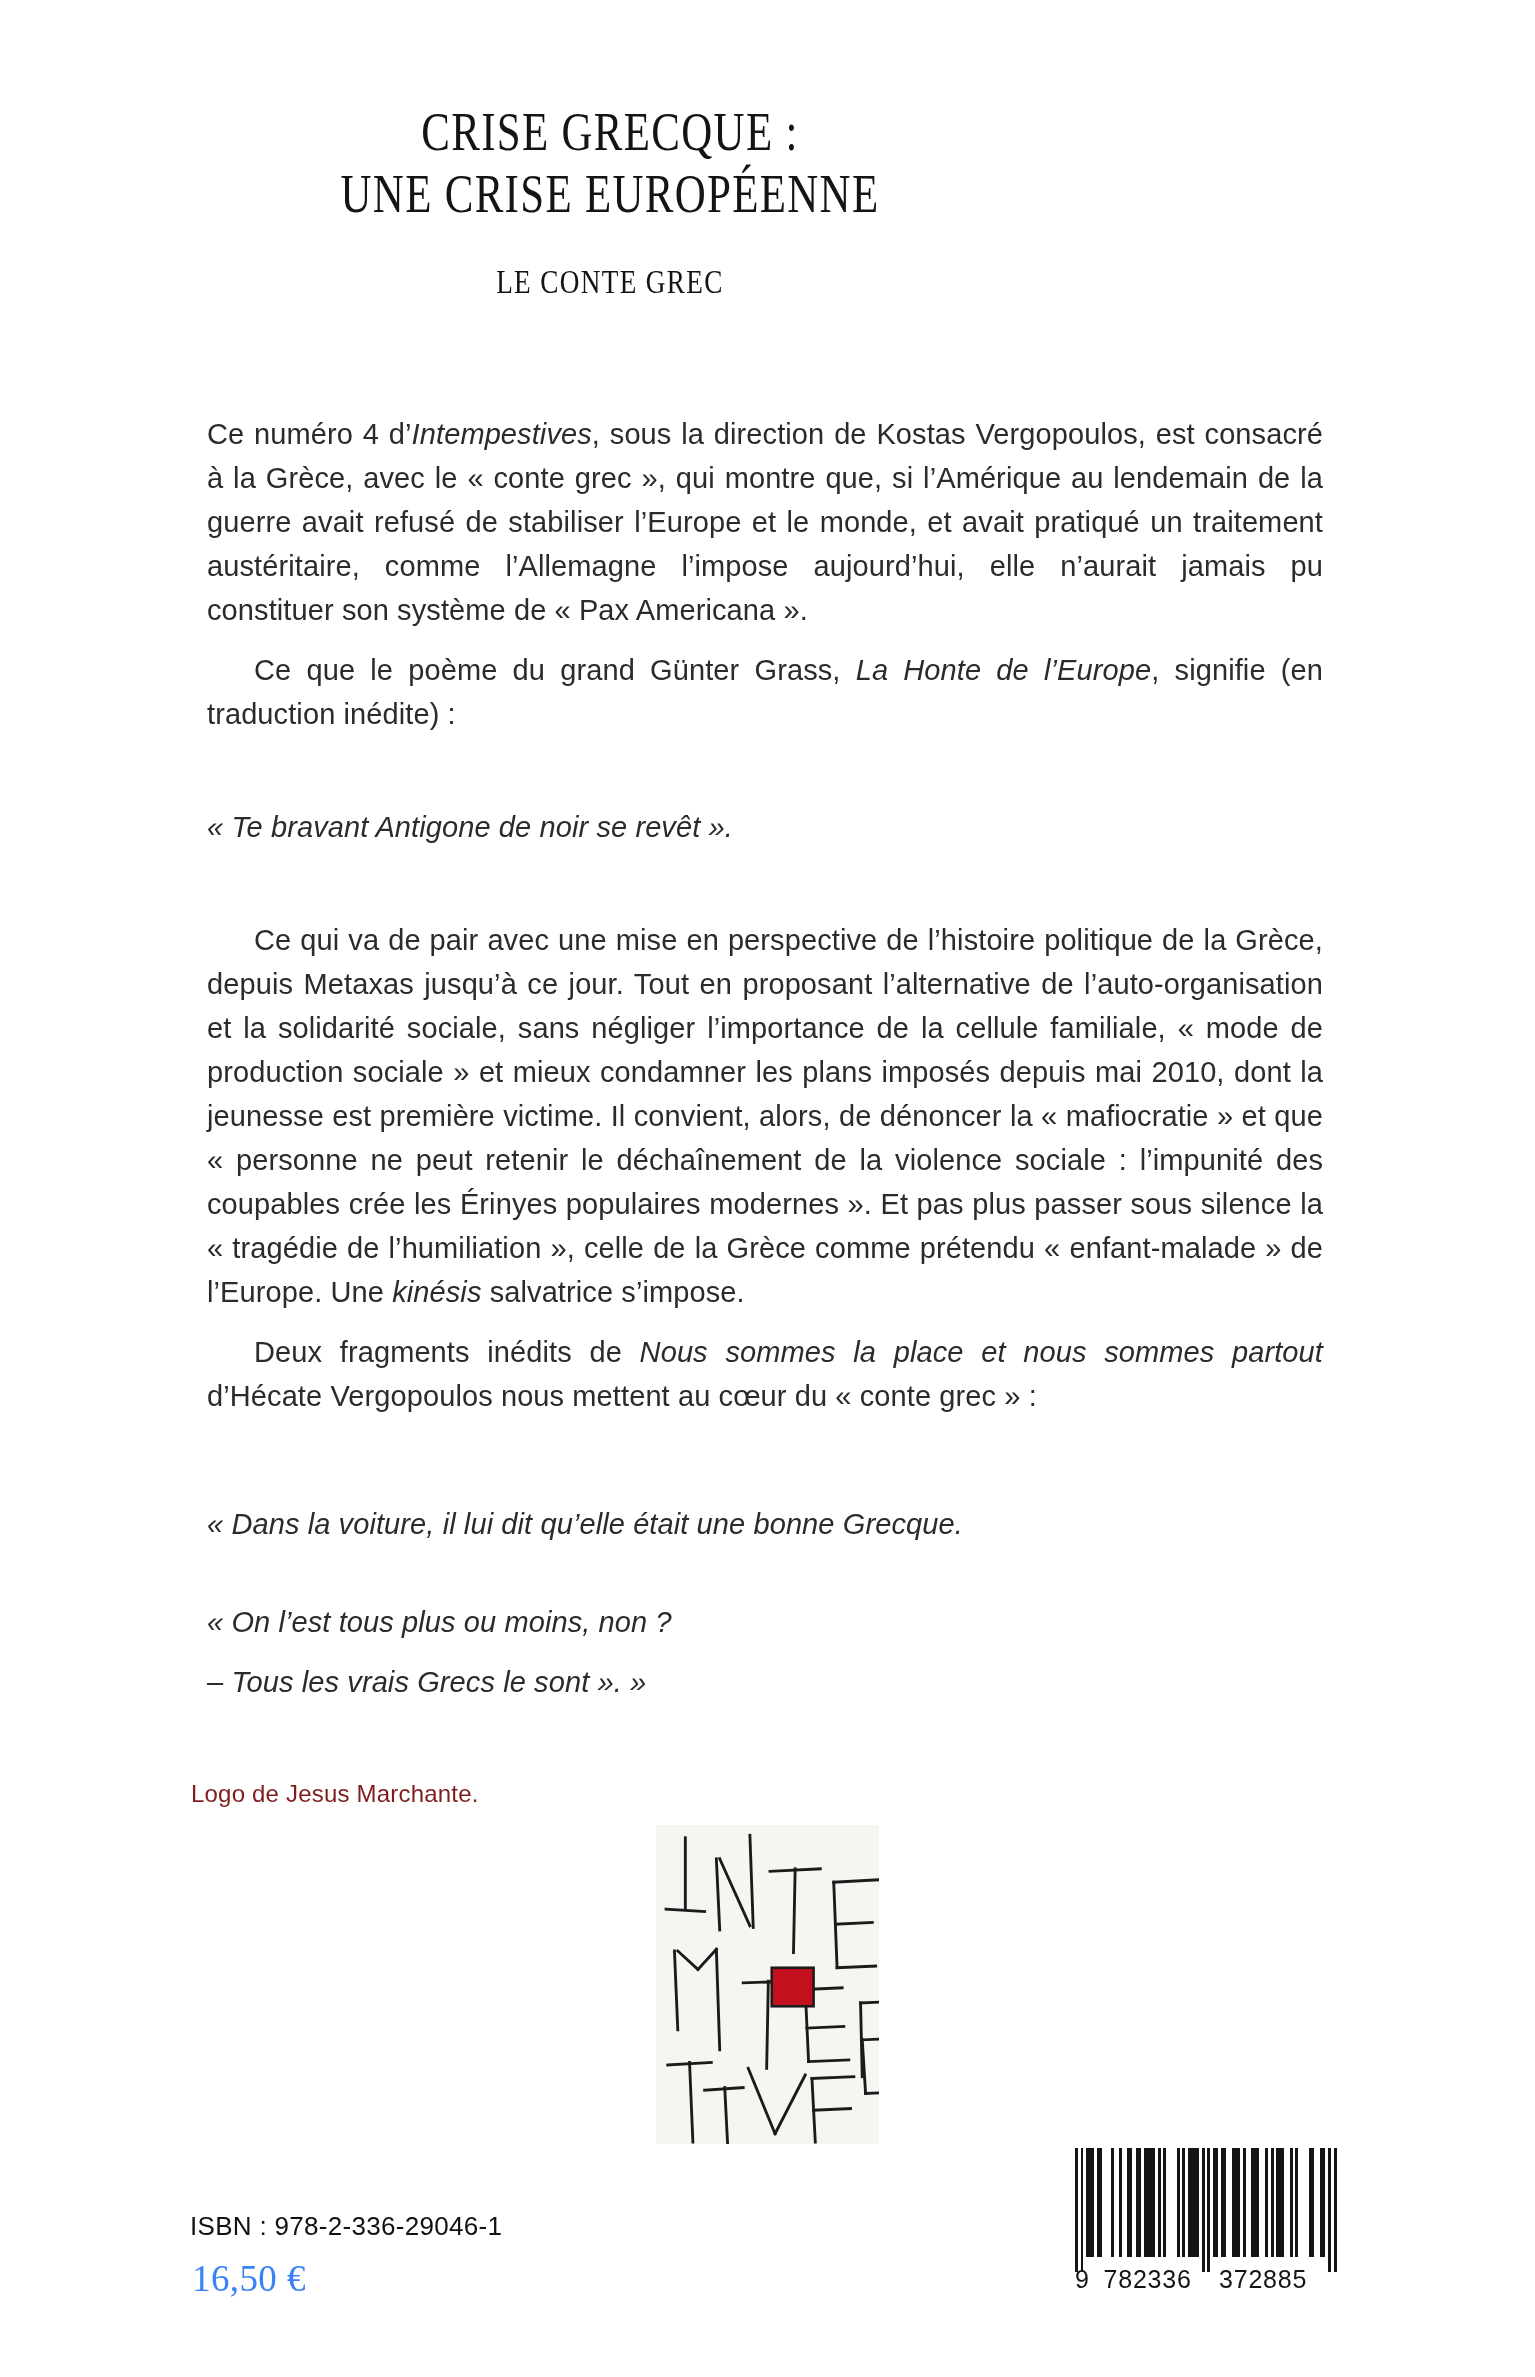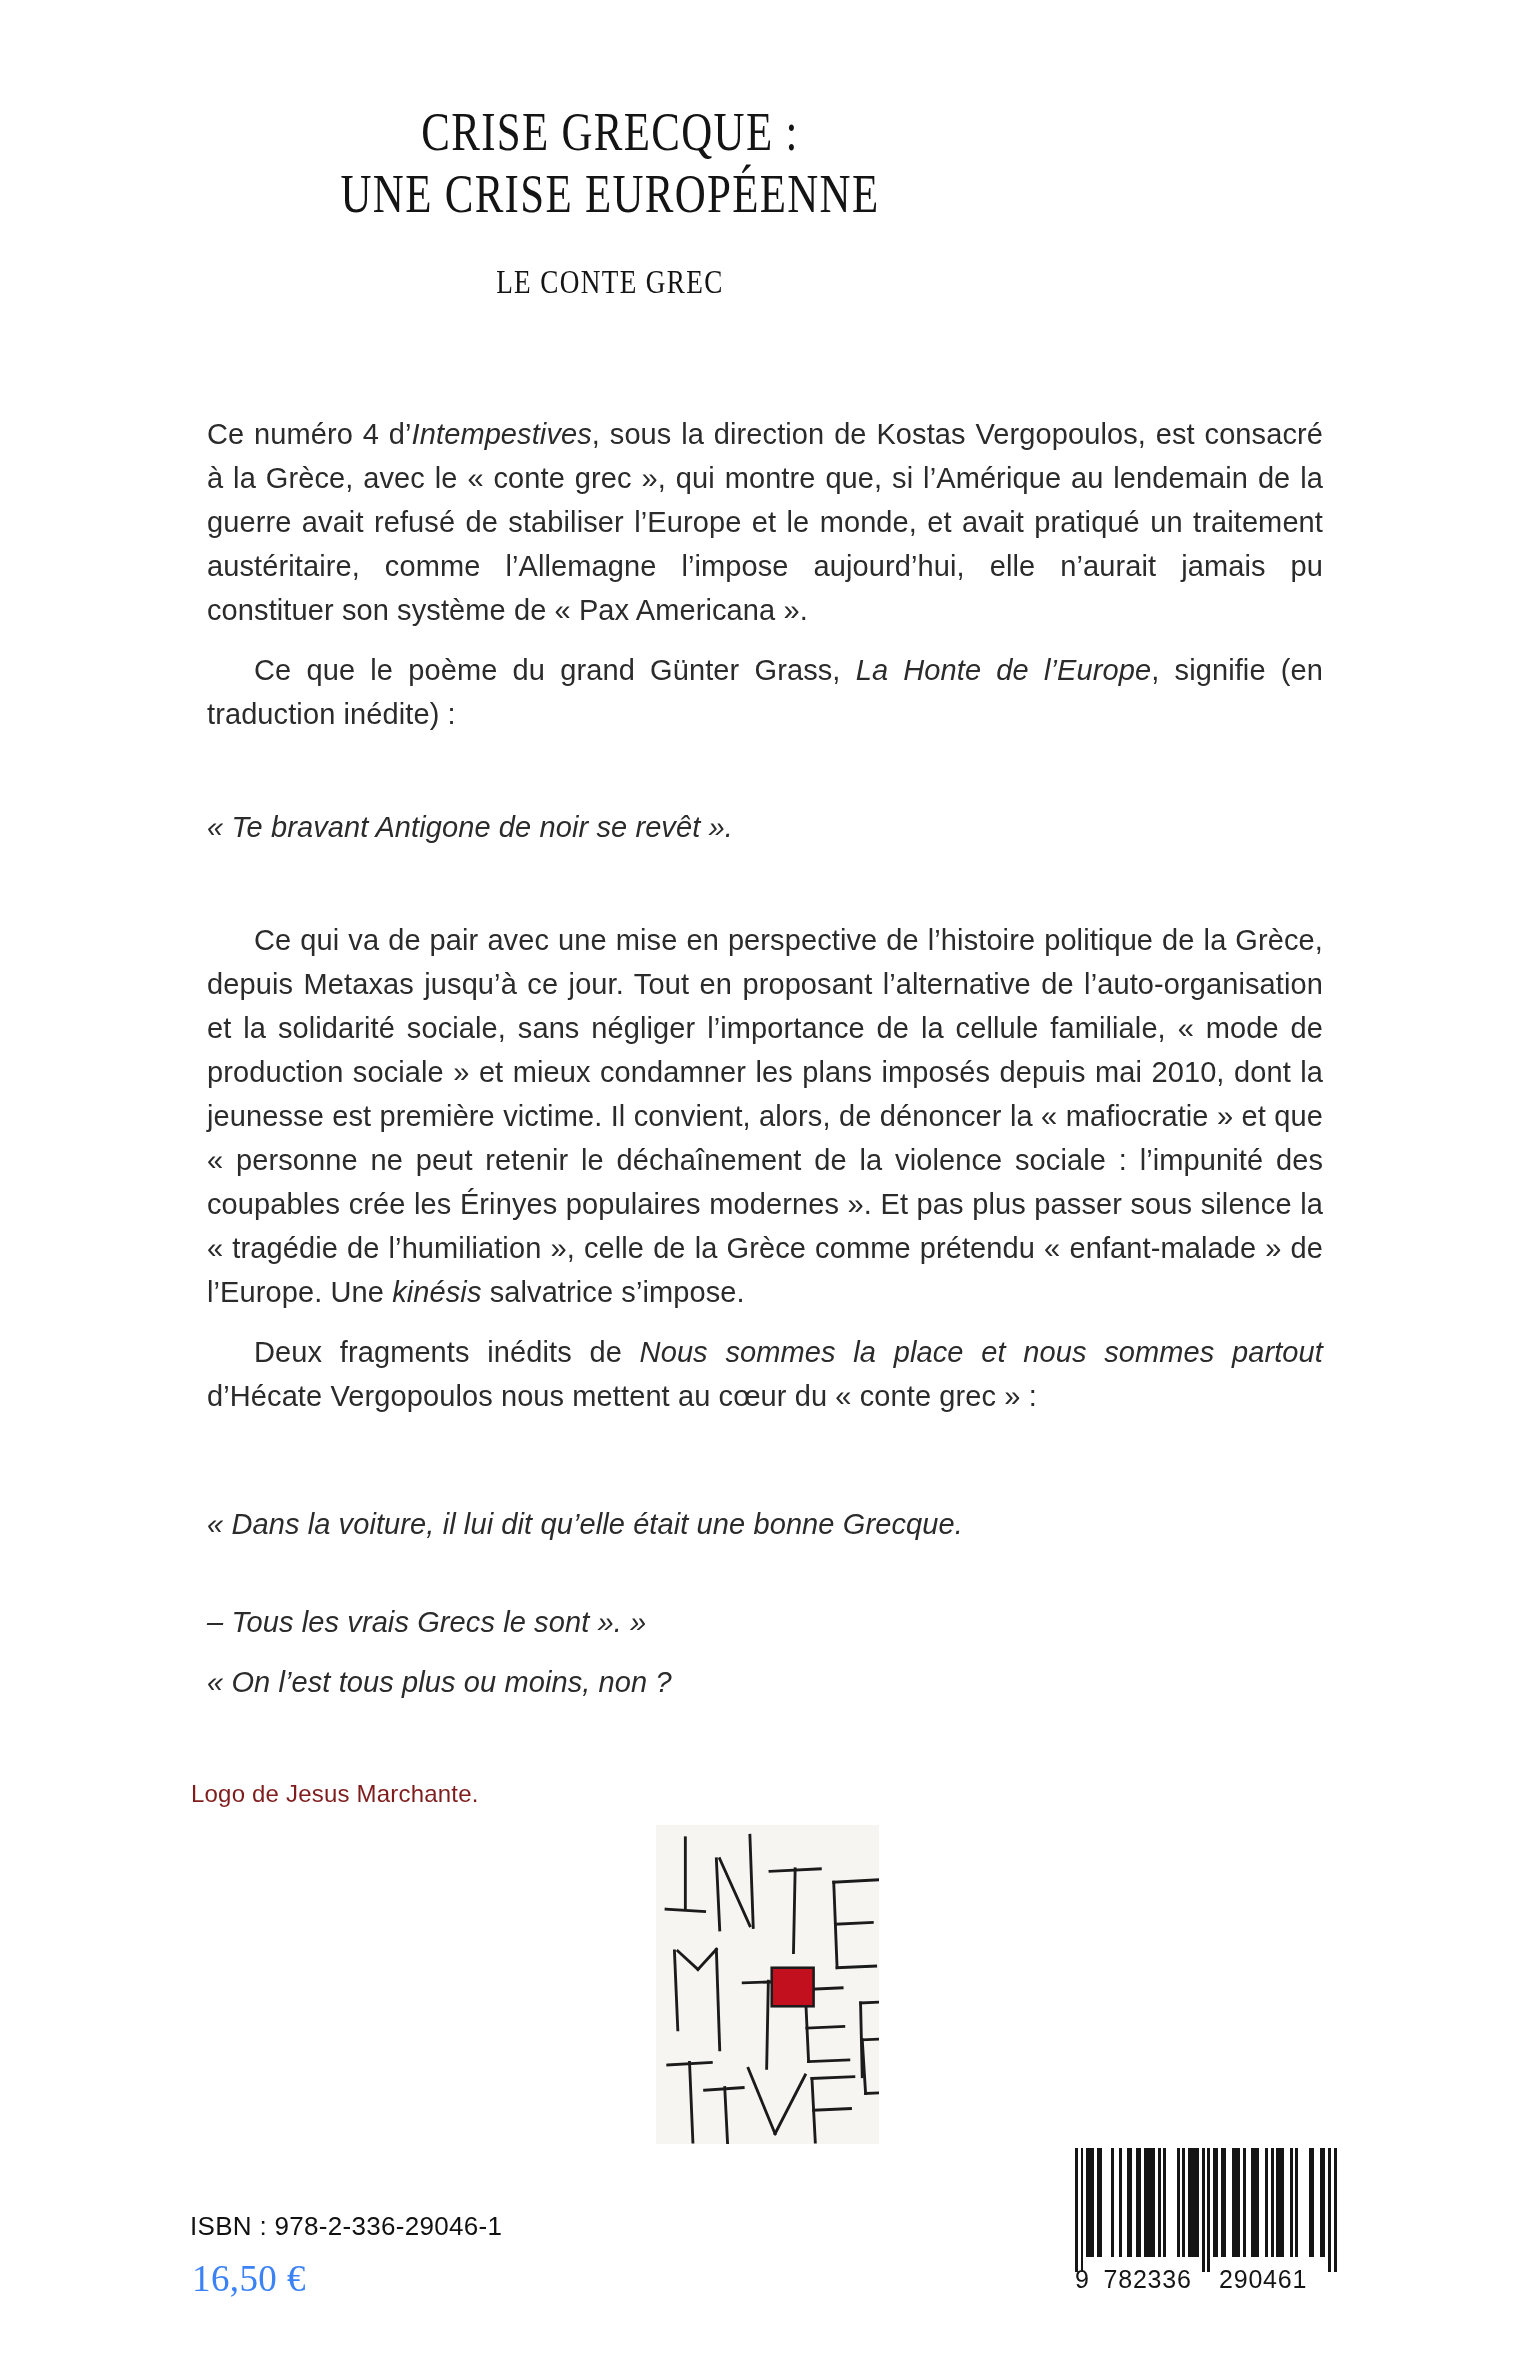--- a/index.html
+++ b/index.html
@@ -188,8 +188,8 @@
   <div class="sp-l"></div>
   <p class="quote-center">« Dans la voiture, il lui dit qu’elle était une bonne Grecque.</p>
   <div class="sp-s"></div>
+  <p class="quote-center">« On l’est tous plus ou moins, non ?</p>
   <p class="quote-center">– Tous les vrais Grecs le sont ». »</p>
-  <p class="quote-center">« On l’est tous plus ou moins, non ?</p>
 </div>
 
 <div class="credit">Logo de Jesus Marchante.</div>

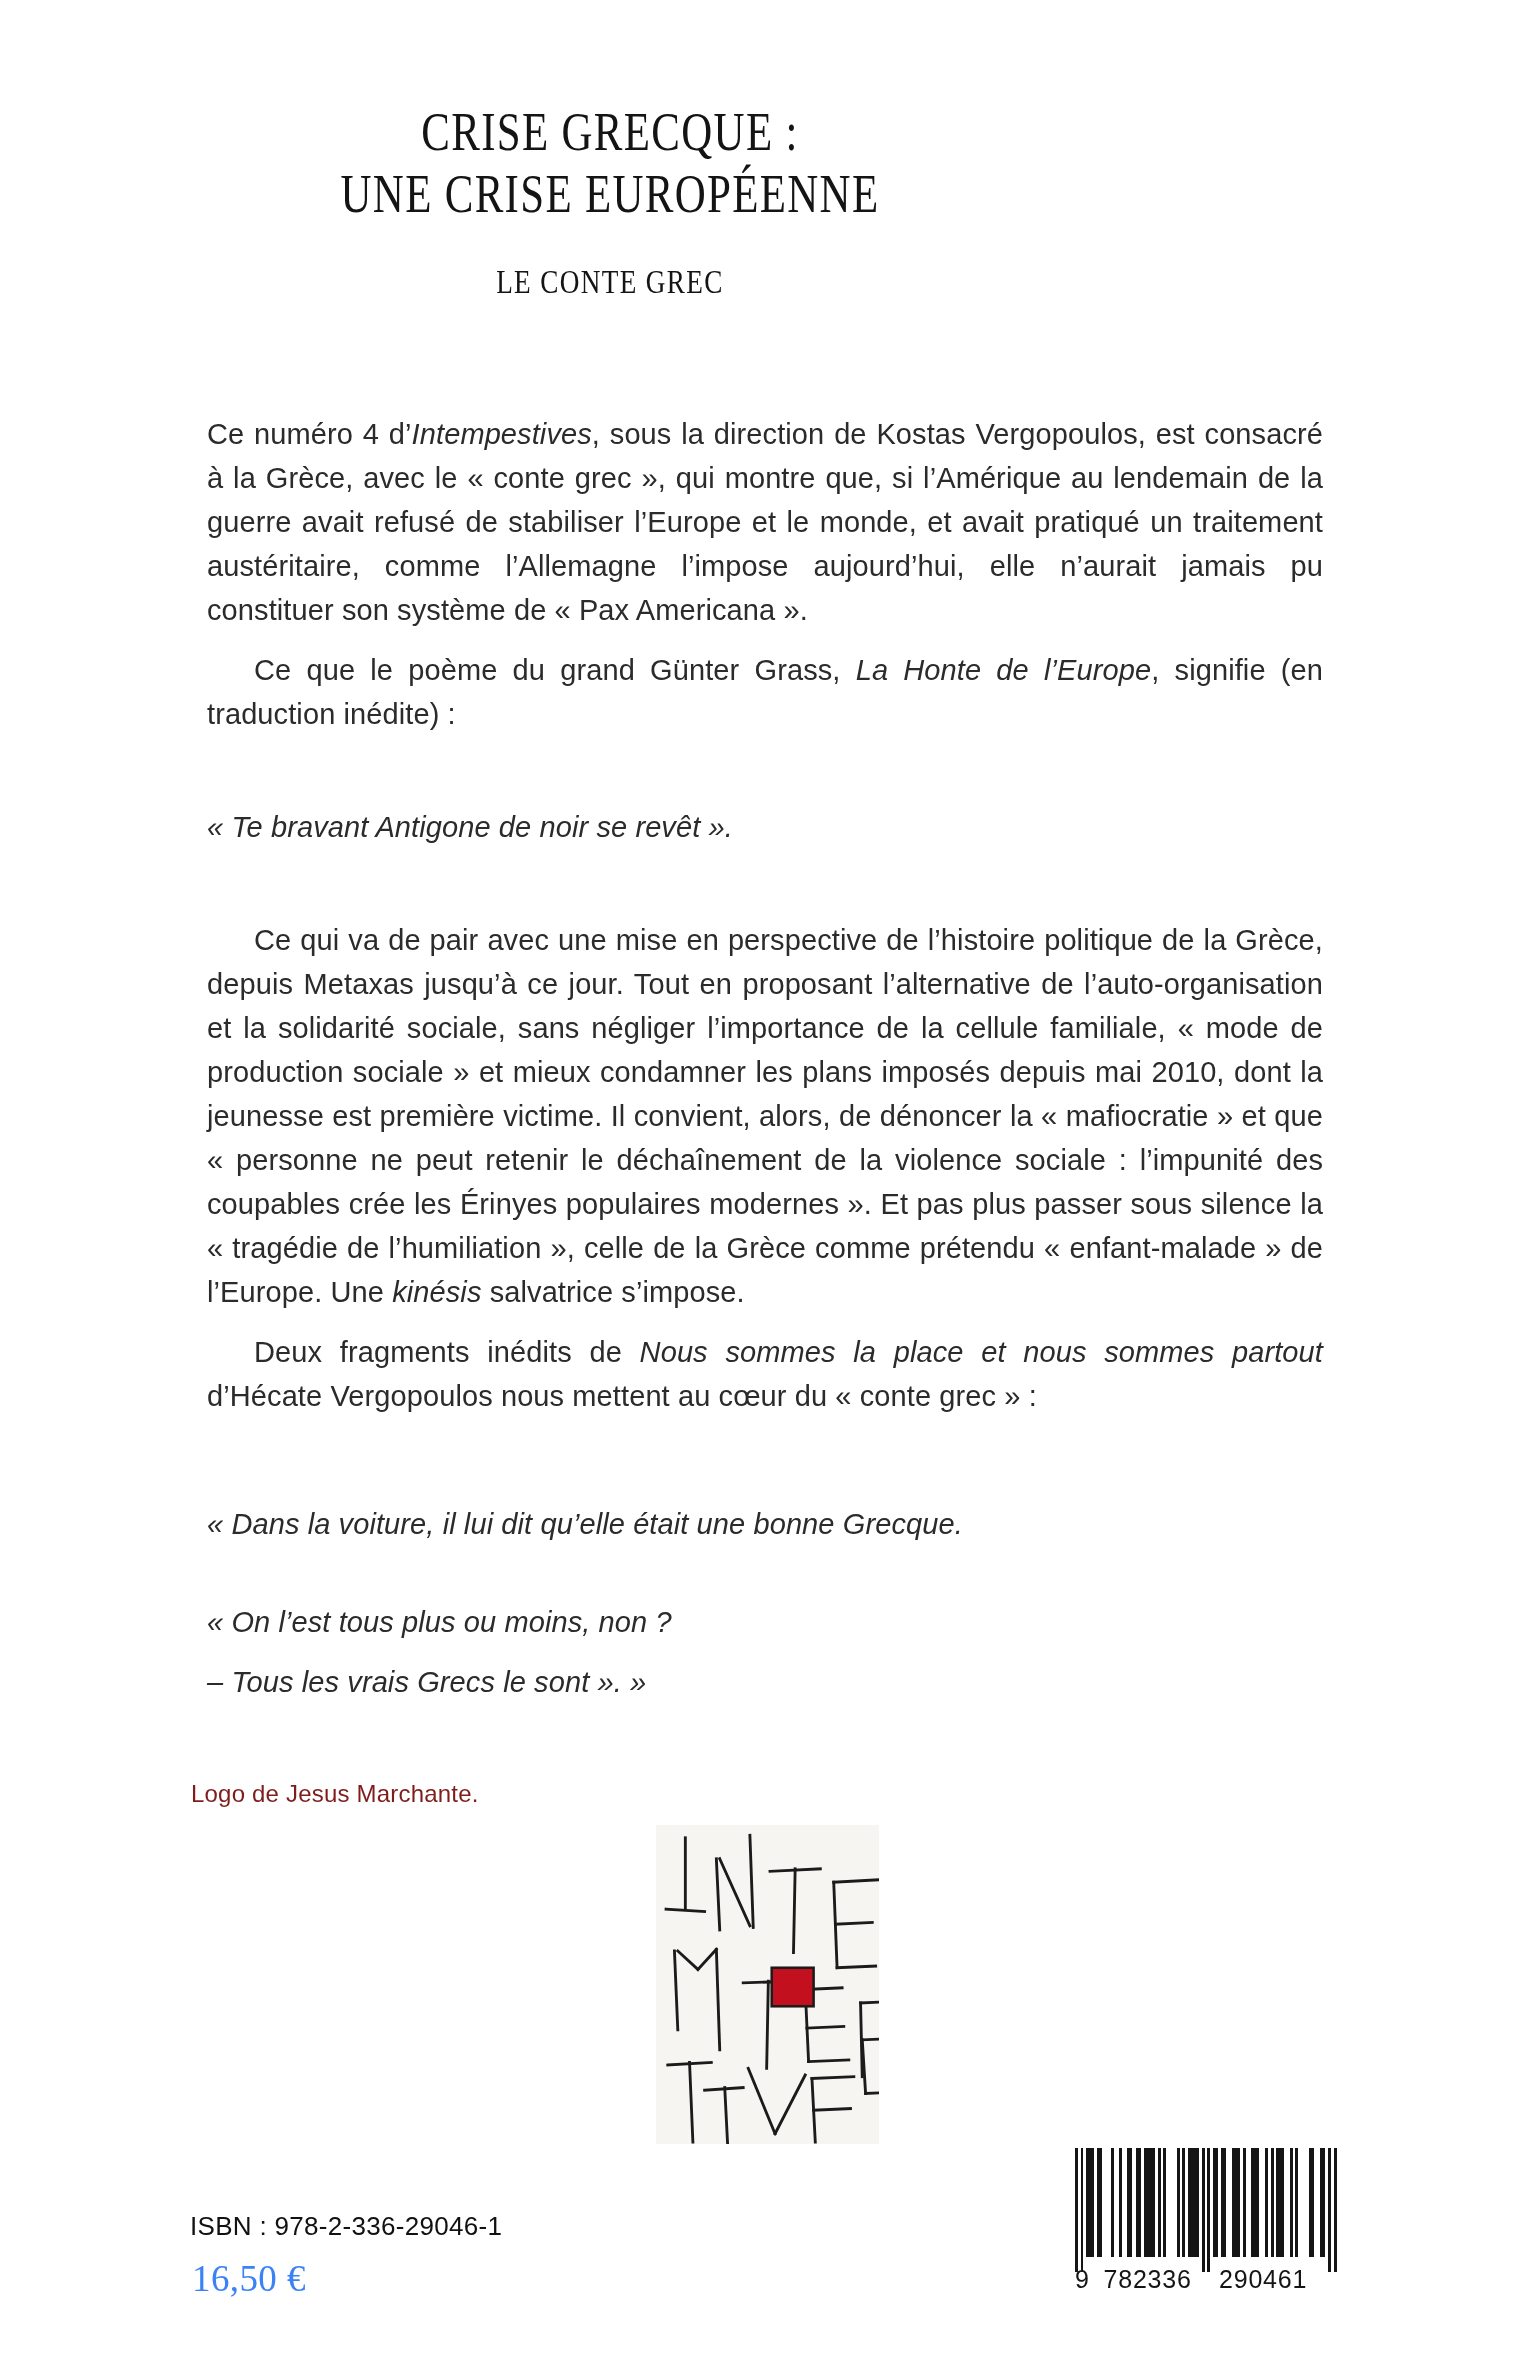--- a/index.html
+++ b/index.html
@@ -290,7 +290,7 @@
   <div class="barcode-digits">
     <span class="bd-left">9</span>
     <span class="bd-mid">782336</span>
-    <span class="bd-right">290461</span>
+    <span class="bd-right">372885</span>
   </div>
 </div>
 

